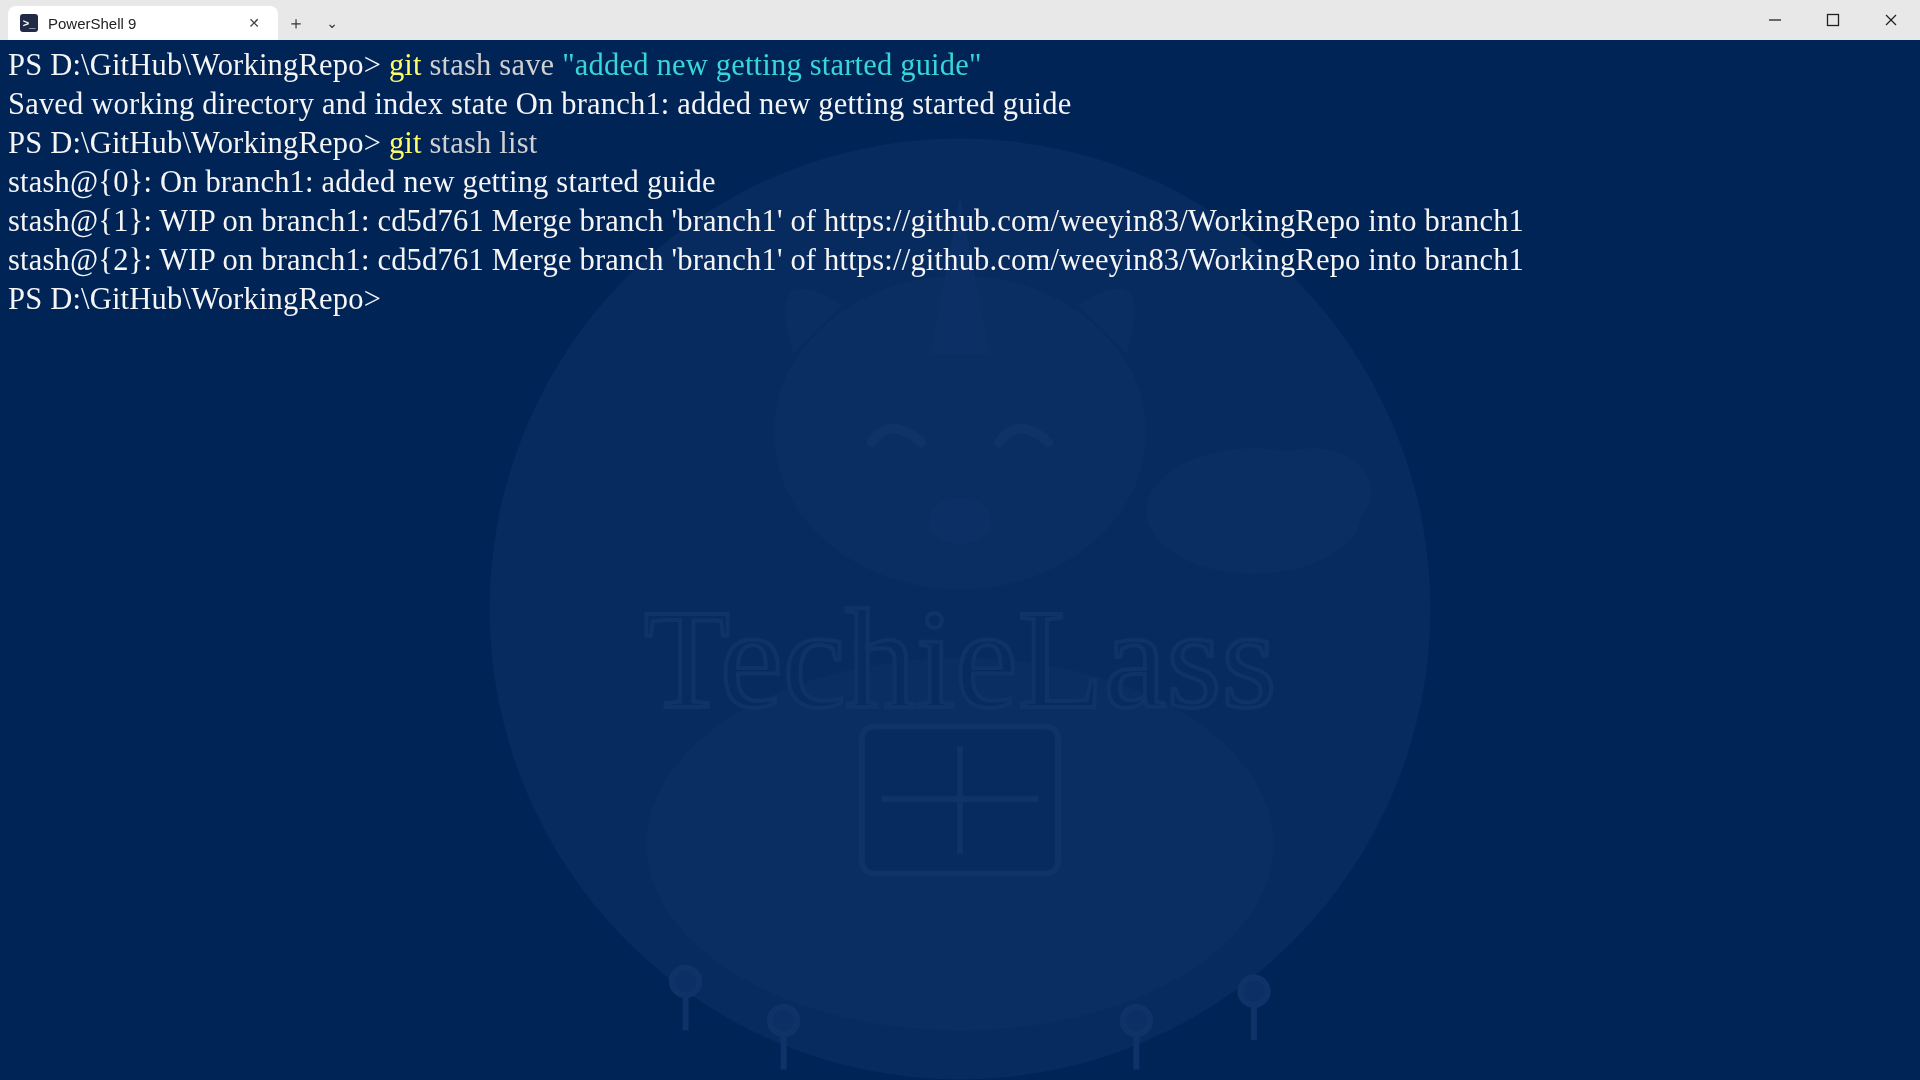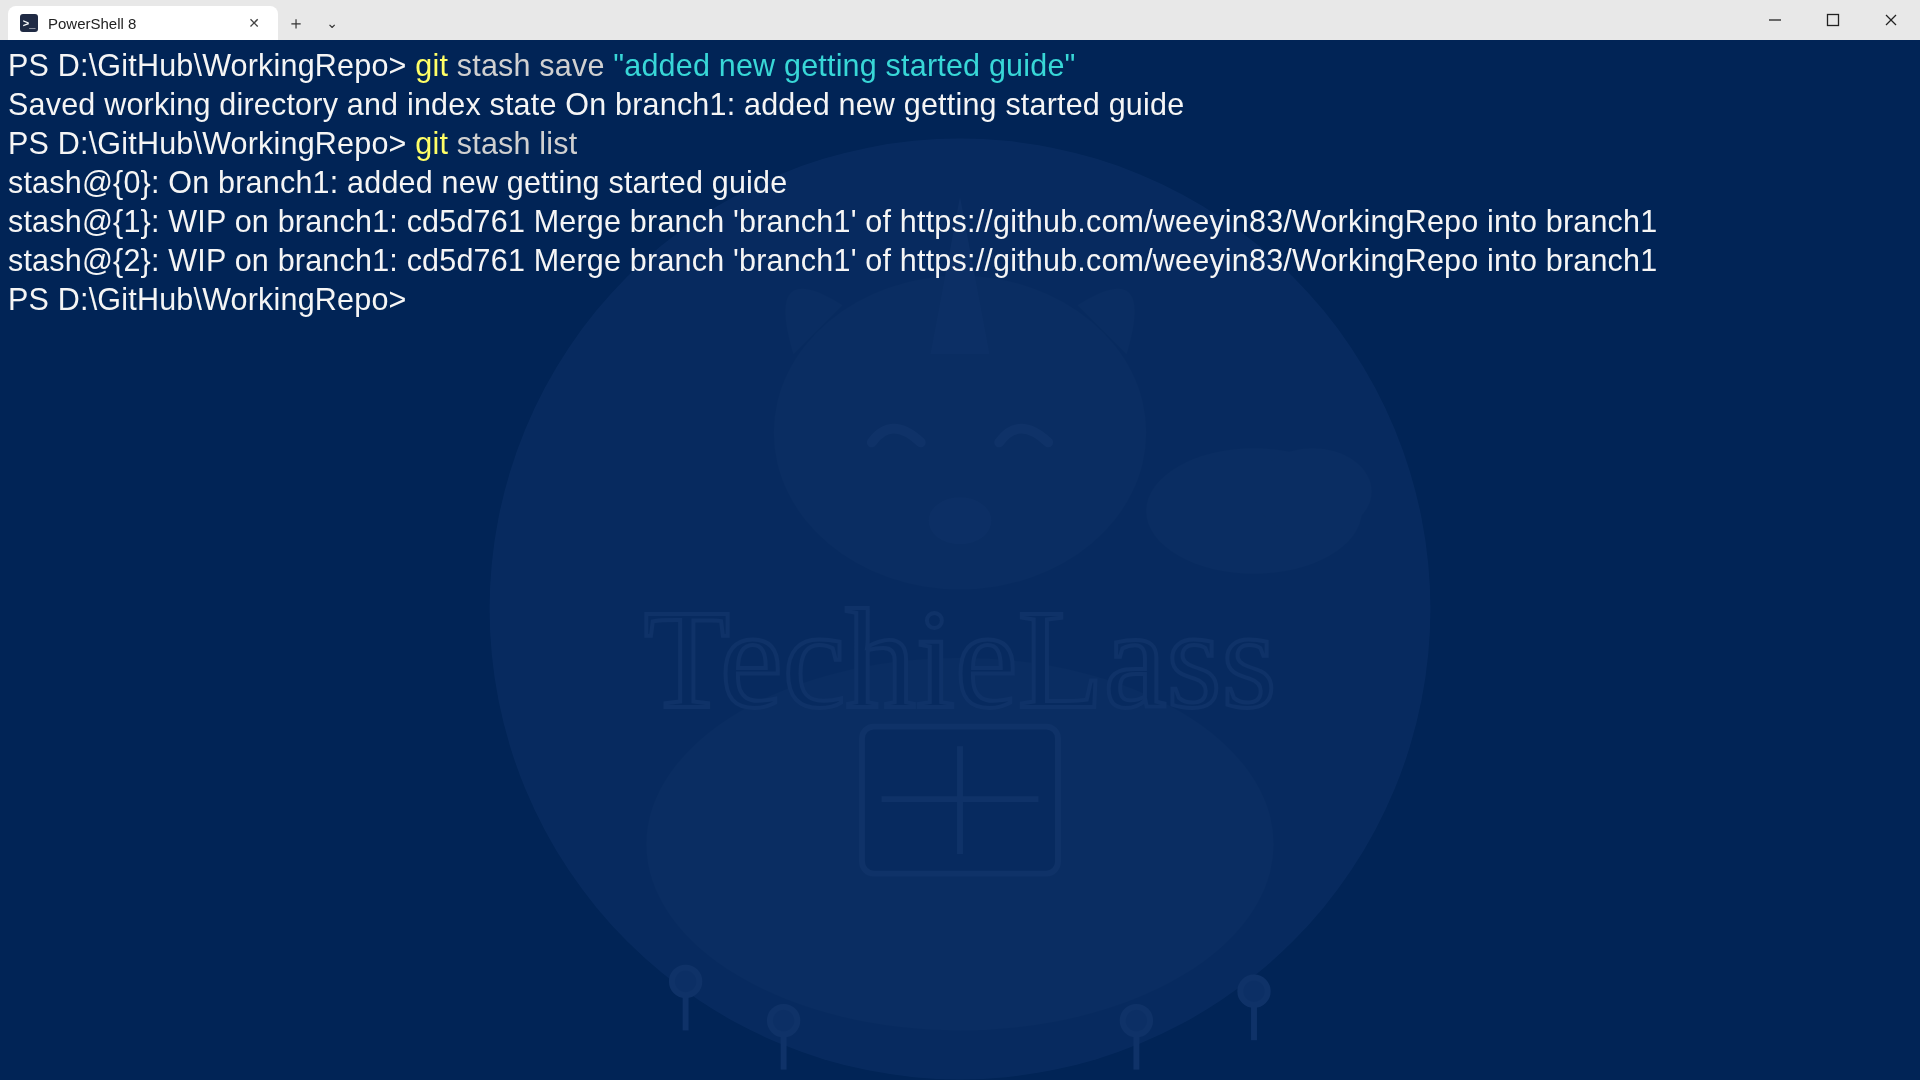--- a/index.html
+++ b/index.html
@@ -114,7 +114,7 @@
   <div class="tab-strip">
     <div class="tab">
       <div class="ps-icon">&gt;_</div>
-      <div class="title">PowerShell 8</div>
+      <div class="title">PowerShell 9</div>
       <div class="close">✕</div>
     </div>
     <div class="new-tab-btn">＋</div>

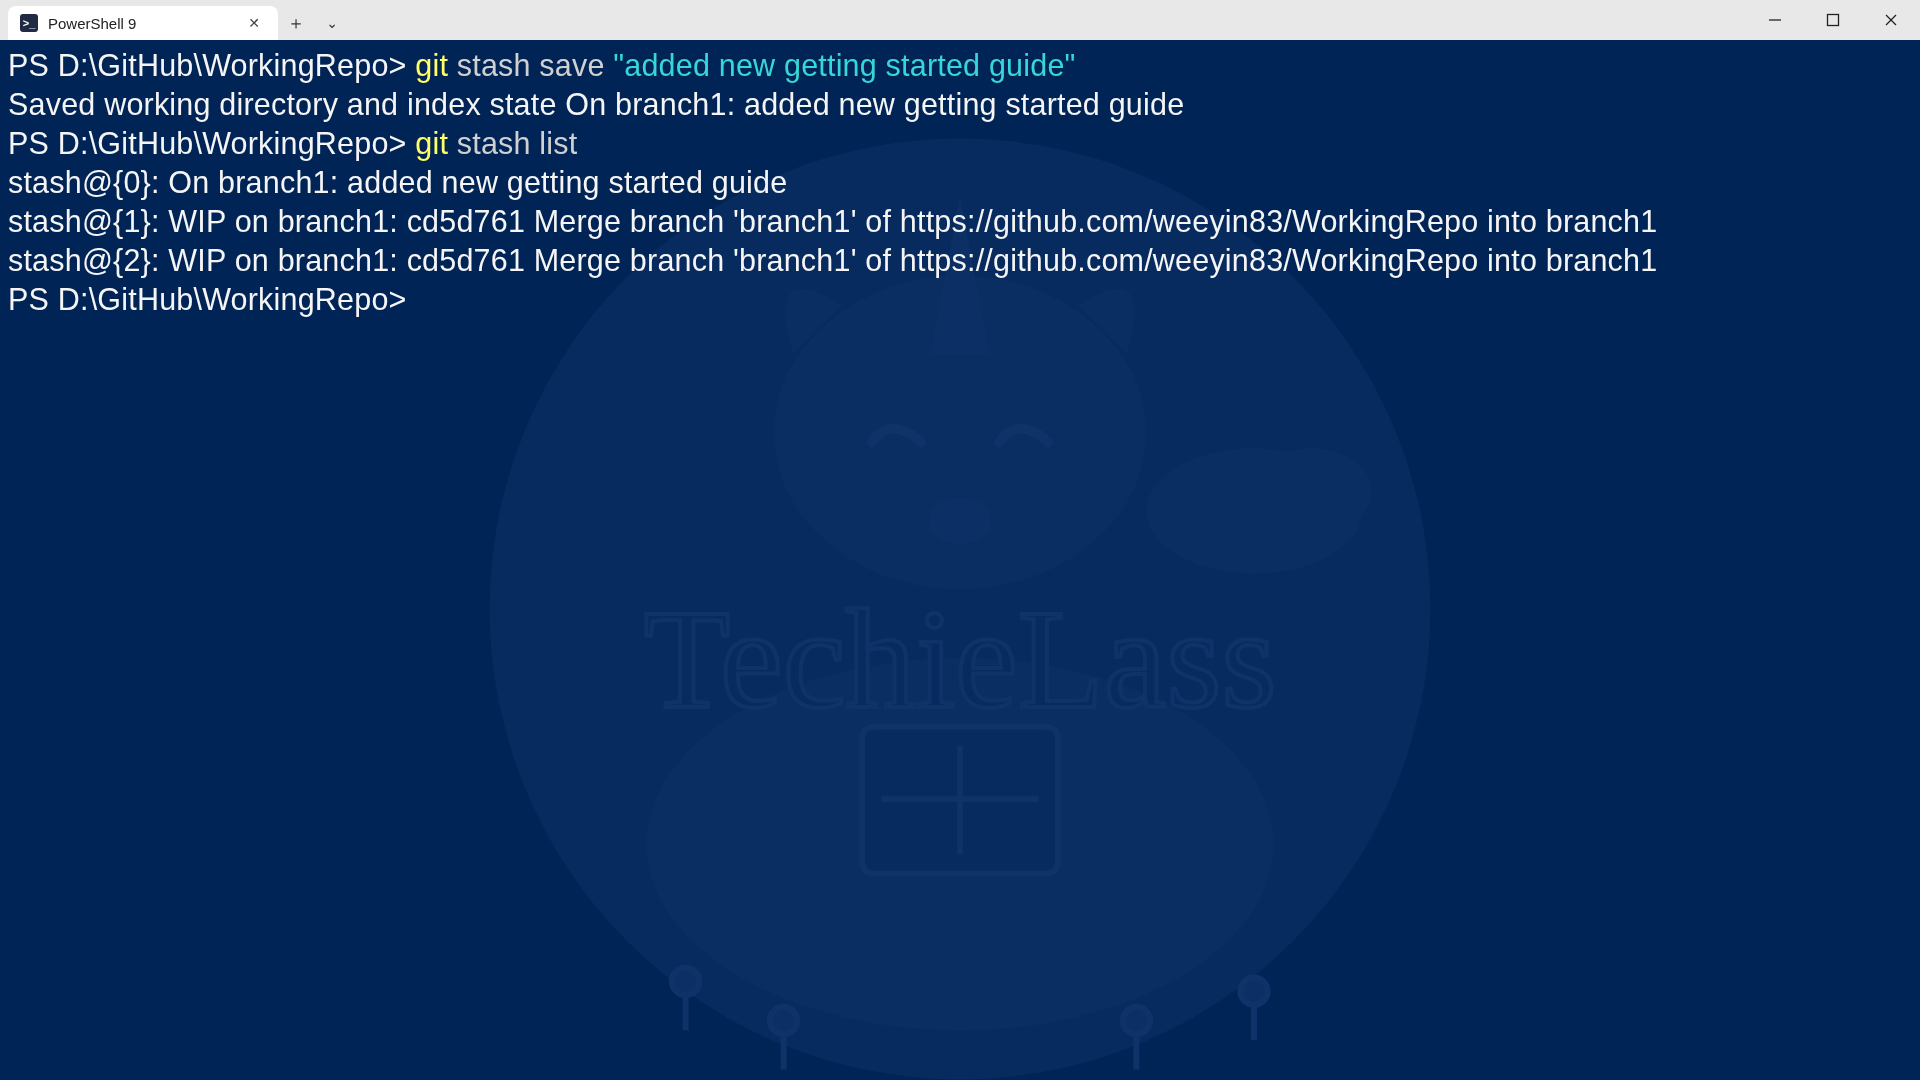--- a/index.html
+++ b/index.html
@@ -94,7 +94,7 @@
   .terminal-content {
     position: relative;
     padding: 6px 8px;
-    font-family: Liberation Sans, sans-serif;
+    font-family: Liberation Serif, serif;
     font-size: 30.5px;
     line-height: 1.28;
     color: #f5f5f5;

